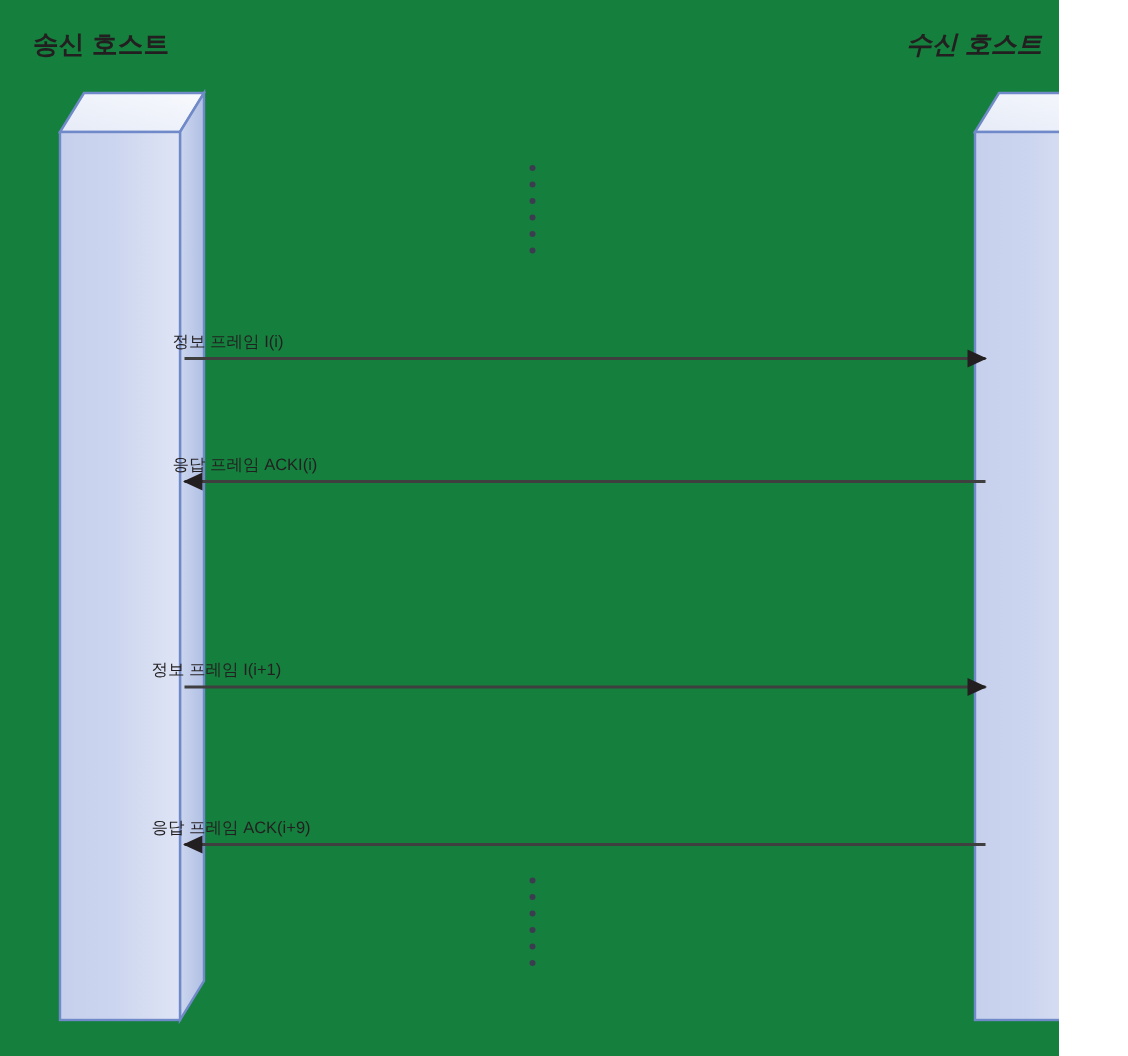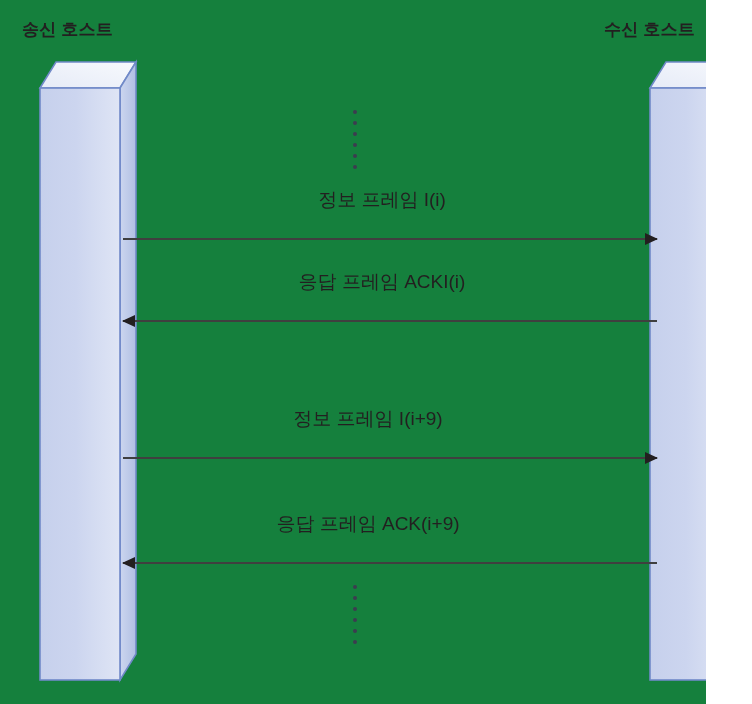--- a/index.html
+++ b/index.html
@@ -28,7 +28,7 @@
     letter-spacing: 0.2px;
   }
   #title-sender { left: 22px; top: 18px; }
-  #title-receiver { left: 604px; top: 18px; }
+  #title-receiver { left: 604px; top: 18px; font-style: italic; }
 
   
   .host-box {

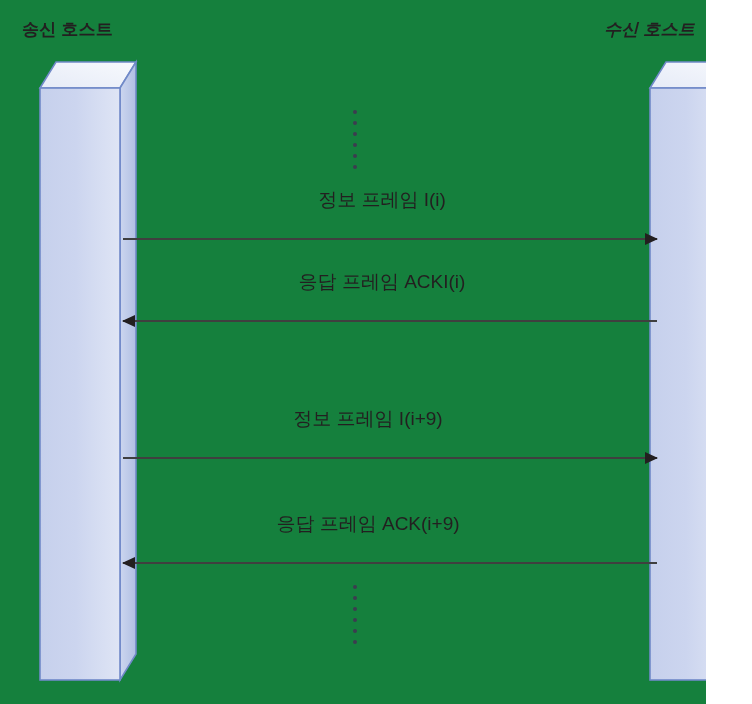--- a/index.html
+++ b/index.html
@@ -80,11 +80,10 @@
   }
   .msg-label {
     position: absolute;
-    bottom: 26px;
-    font-size: 19px;
+    bottom: 4px;
+    font-size: 11px;
     color: #231f20;
     white-space: nowrap;
-    text-align: center;
     width: 534px;
     left: 0;
   }

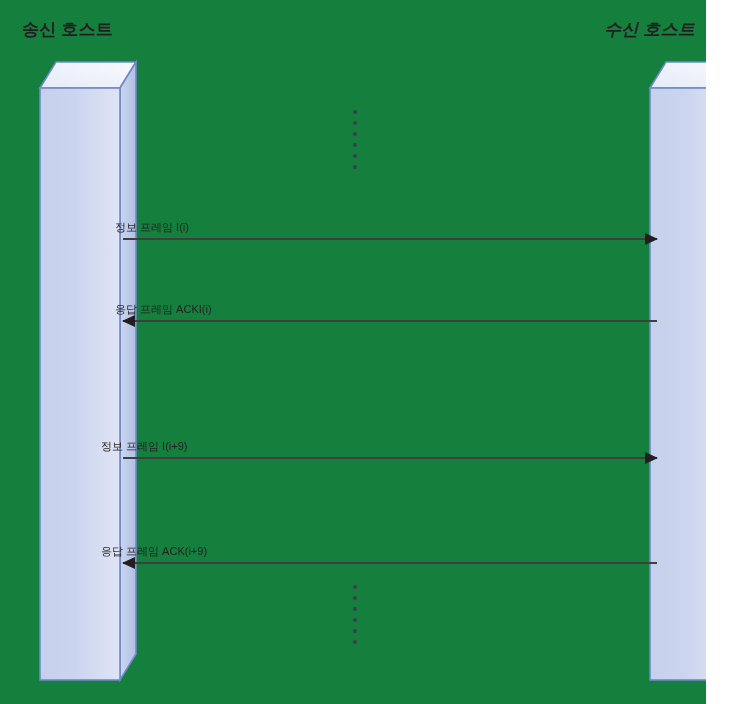--- a/index.html
+++ b/index.html
@@ -197,7 +197,7 @@
   </div>
 
   <div class="msg to-right" id="msg-3">
-    <div class="msg-label">정보 프레임 I(i+9)</div>
+    <div class="msg-label">정보 프레임 I(i+1)</div>
     <div class="arrow-line"></div>
     <div class="arrow-head"></div>
   </div>

